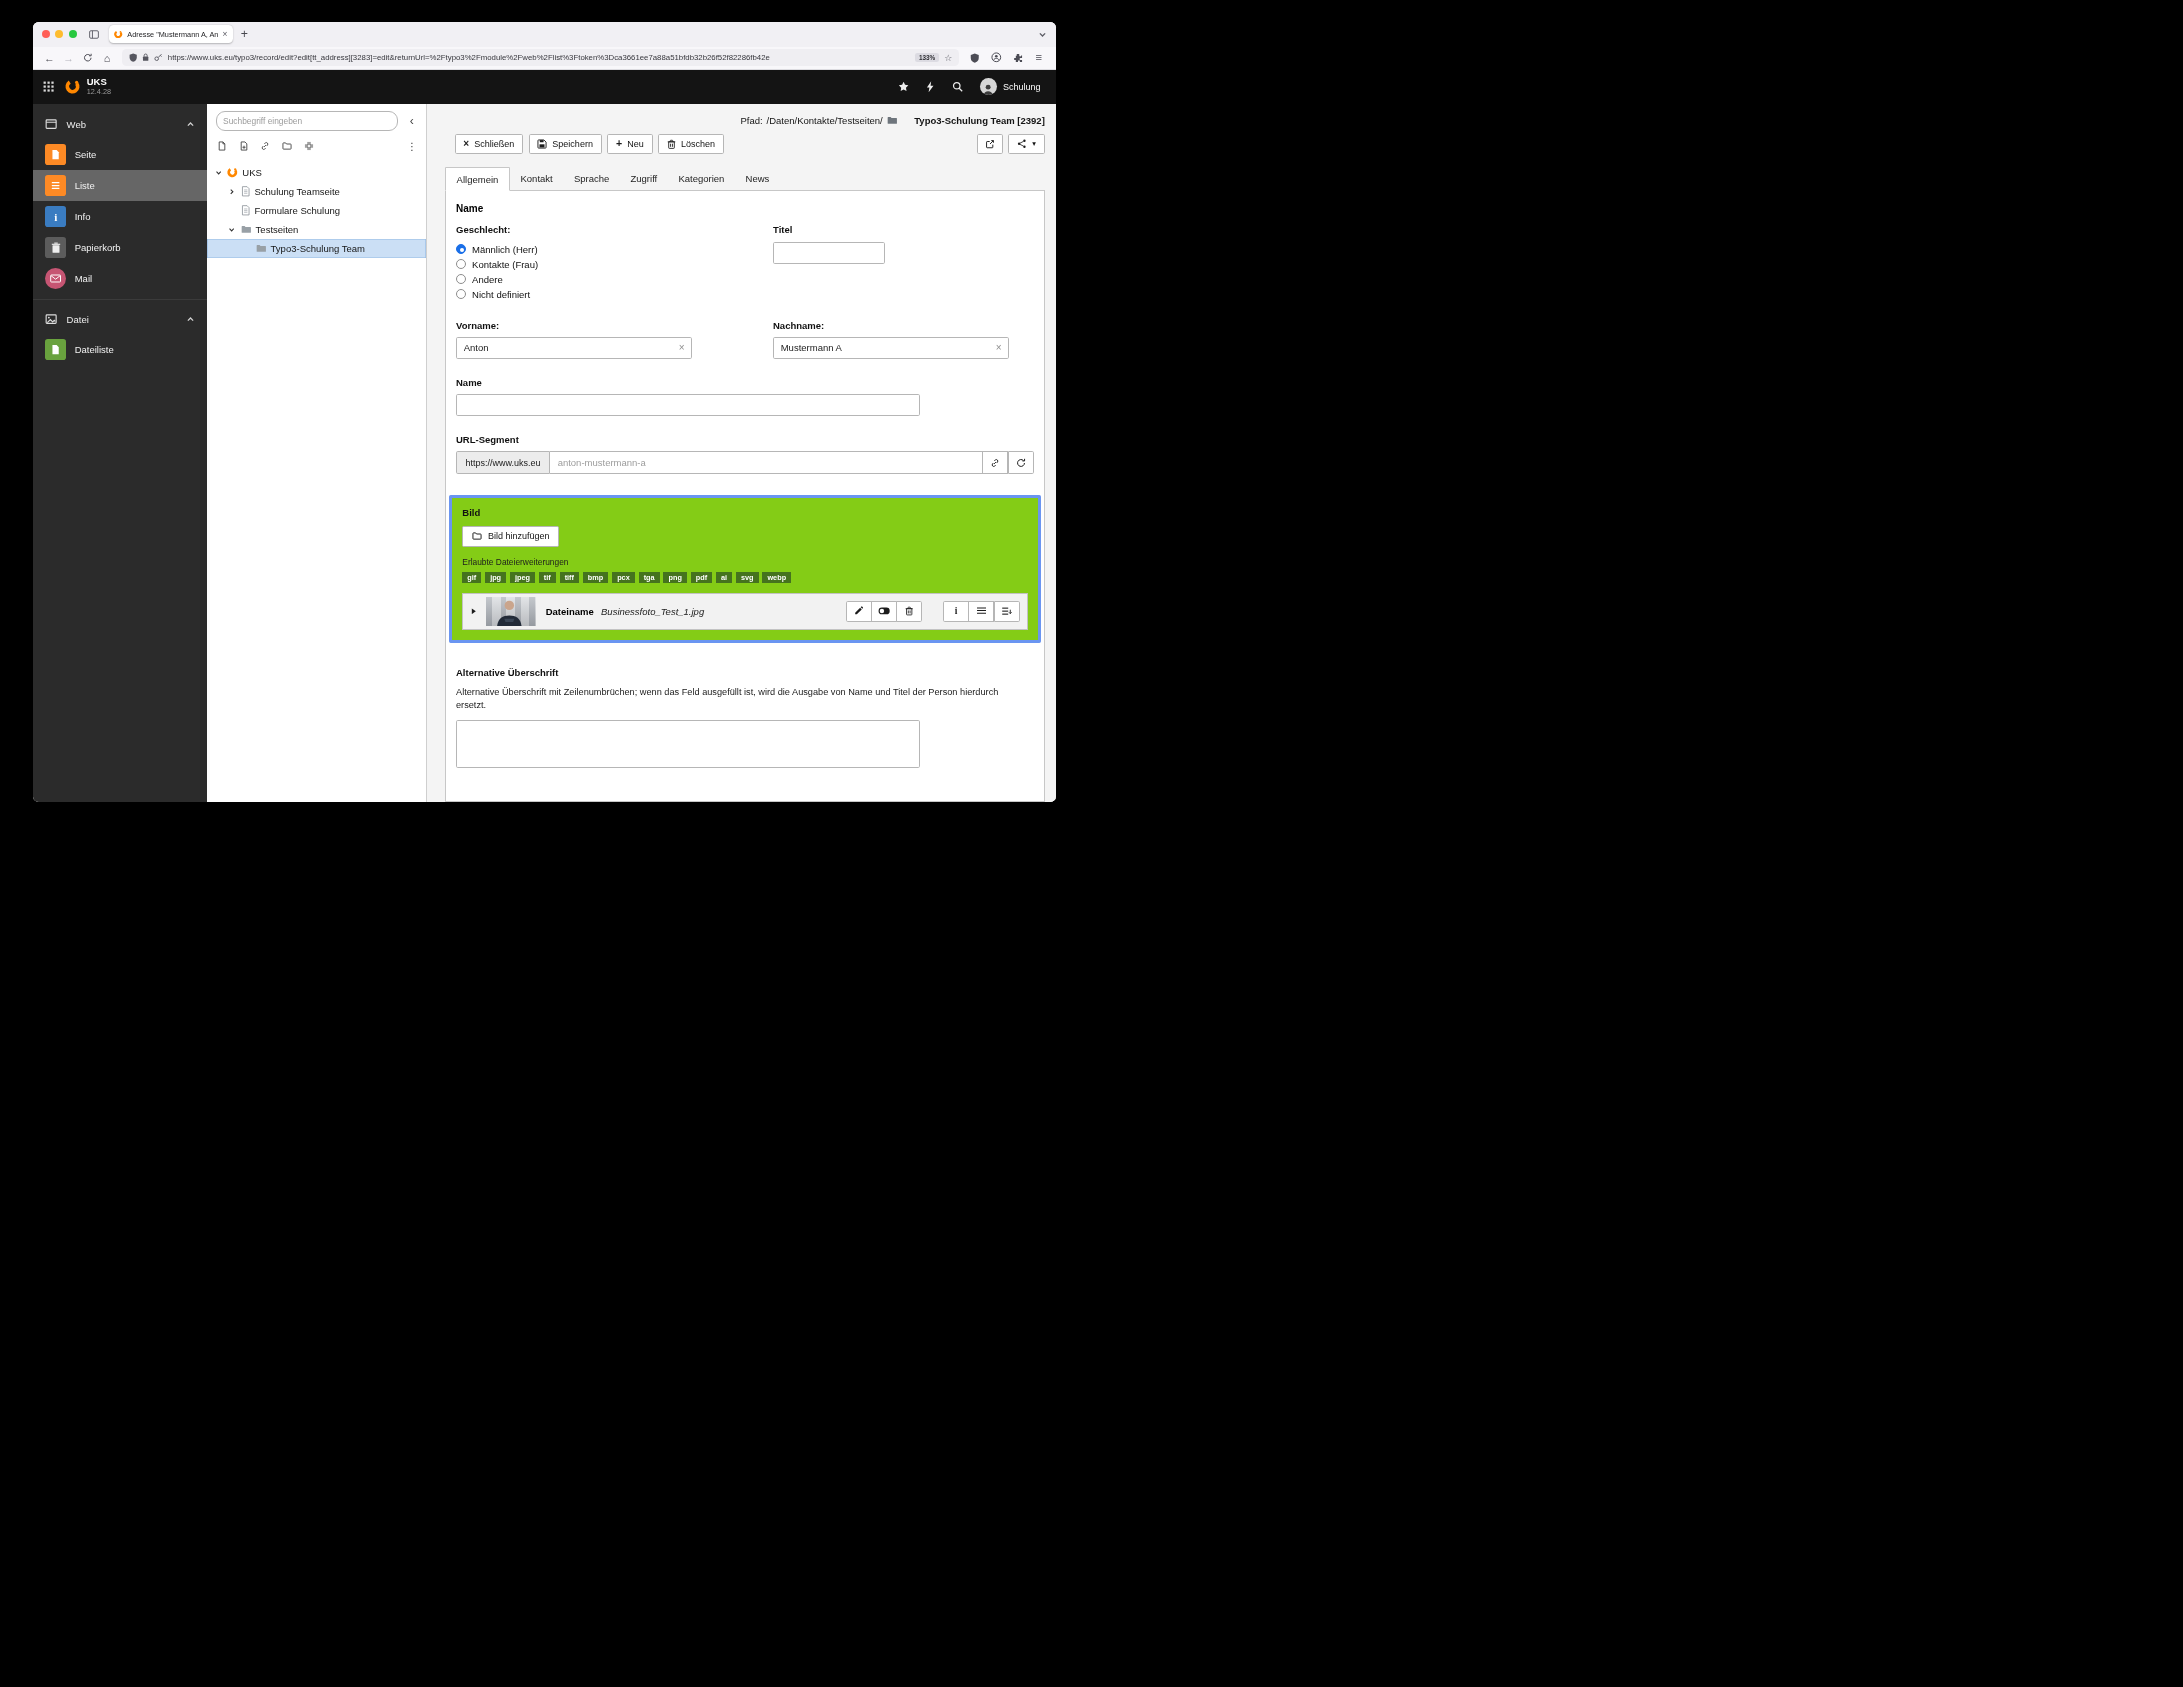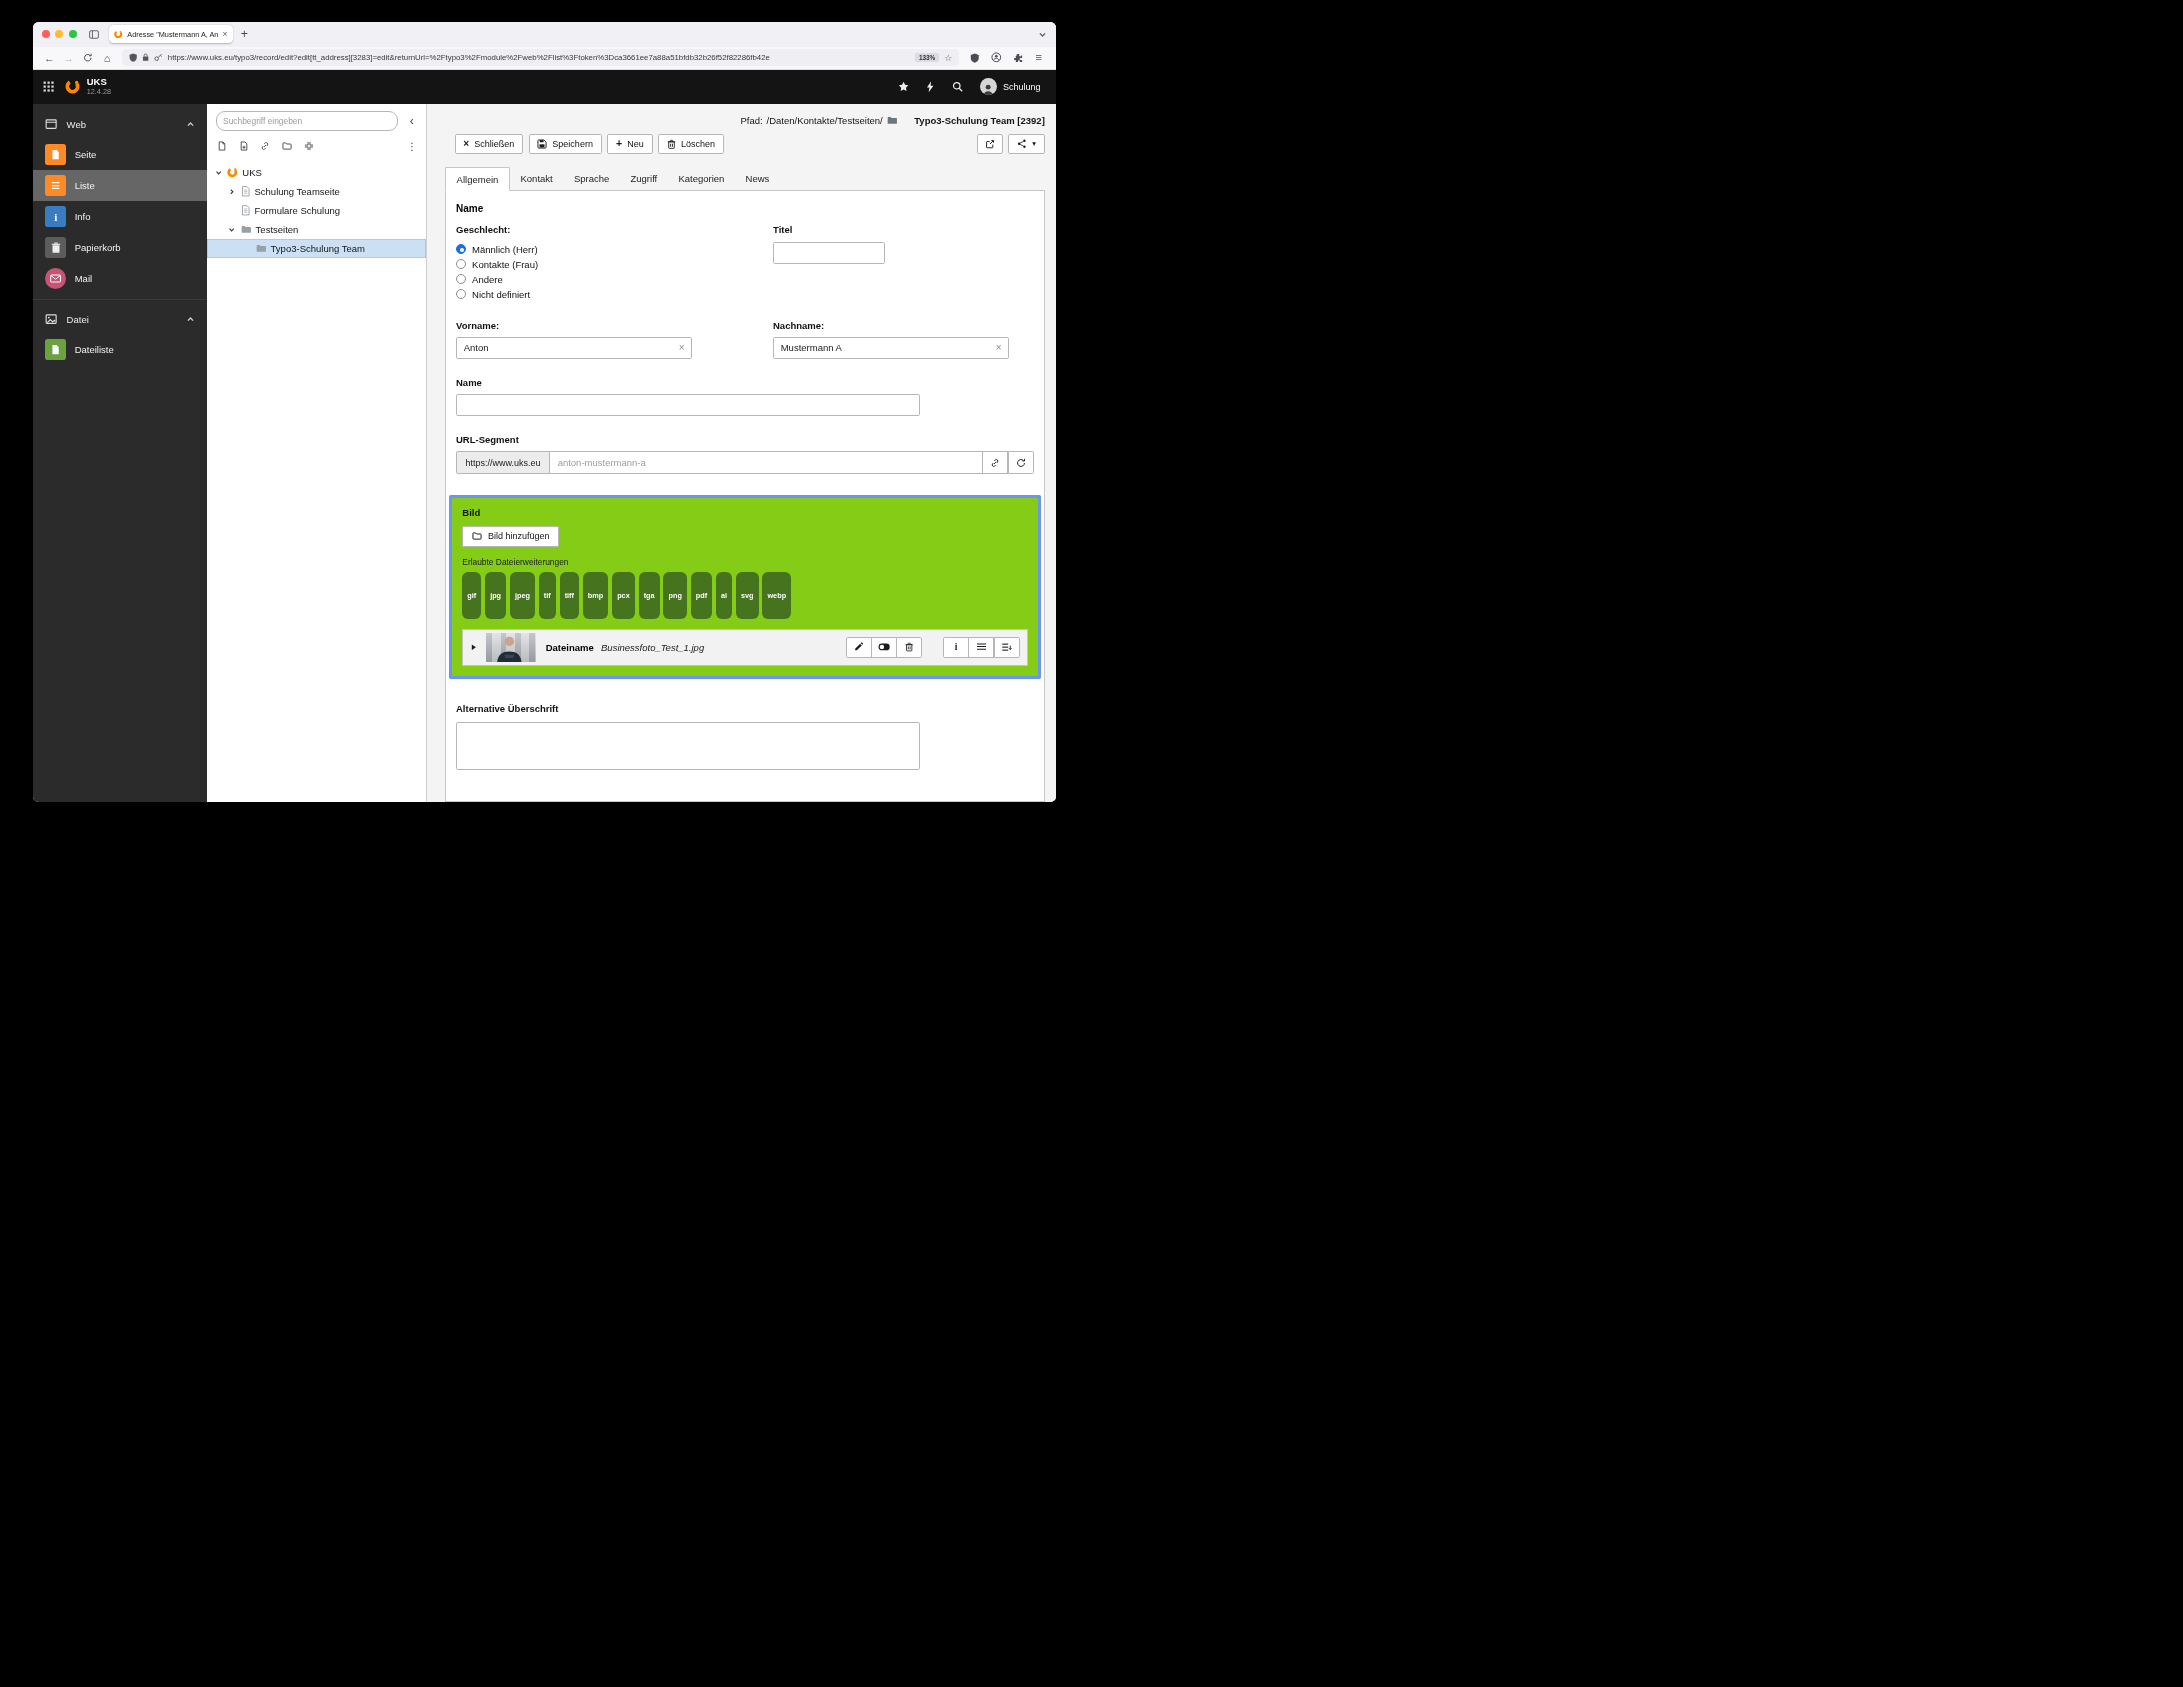--- a/index.html
+++ b/index.html
@@ -131,7 +131,7 @@
             border:0.6px solid #b6b6b6; border-radius:1.7px; font-size:9px; color:#131313; margin-top:7.8px; font-family:inherit; }
   .allowed { font-size:8.4px; color:#1d1d1d; margin-top:10.6px; }
   .badges { display:flex; gap:3.9px; margin-top:5px; }
-  .badge { background:#45731e; color:#fff; font-size:7.3px; font-weight:bold; padding:19px 5px; border-radius:6px; }
+  .badge { background:#45731e; color:#fff; font-size:7.3px; font-weight:bold; padding:1px 5px; border-radius:0; }
   .file-el { margin-top:9.5px; border:0.6px solid #c3c3c3; background:#f2f2f2; height:37px; display:flex; align-items:center; padding:0 6.7px 0 5.6px; gap:7.3px; }
   .fcaret { display:flex; color:#1c1c1c; flex:none; padding:0 2.2px; }
   .thumb { width:50px; height:29px; flex:none; position:relative; overflow:hidden;

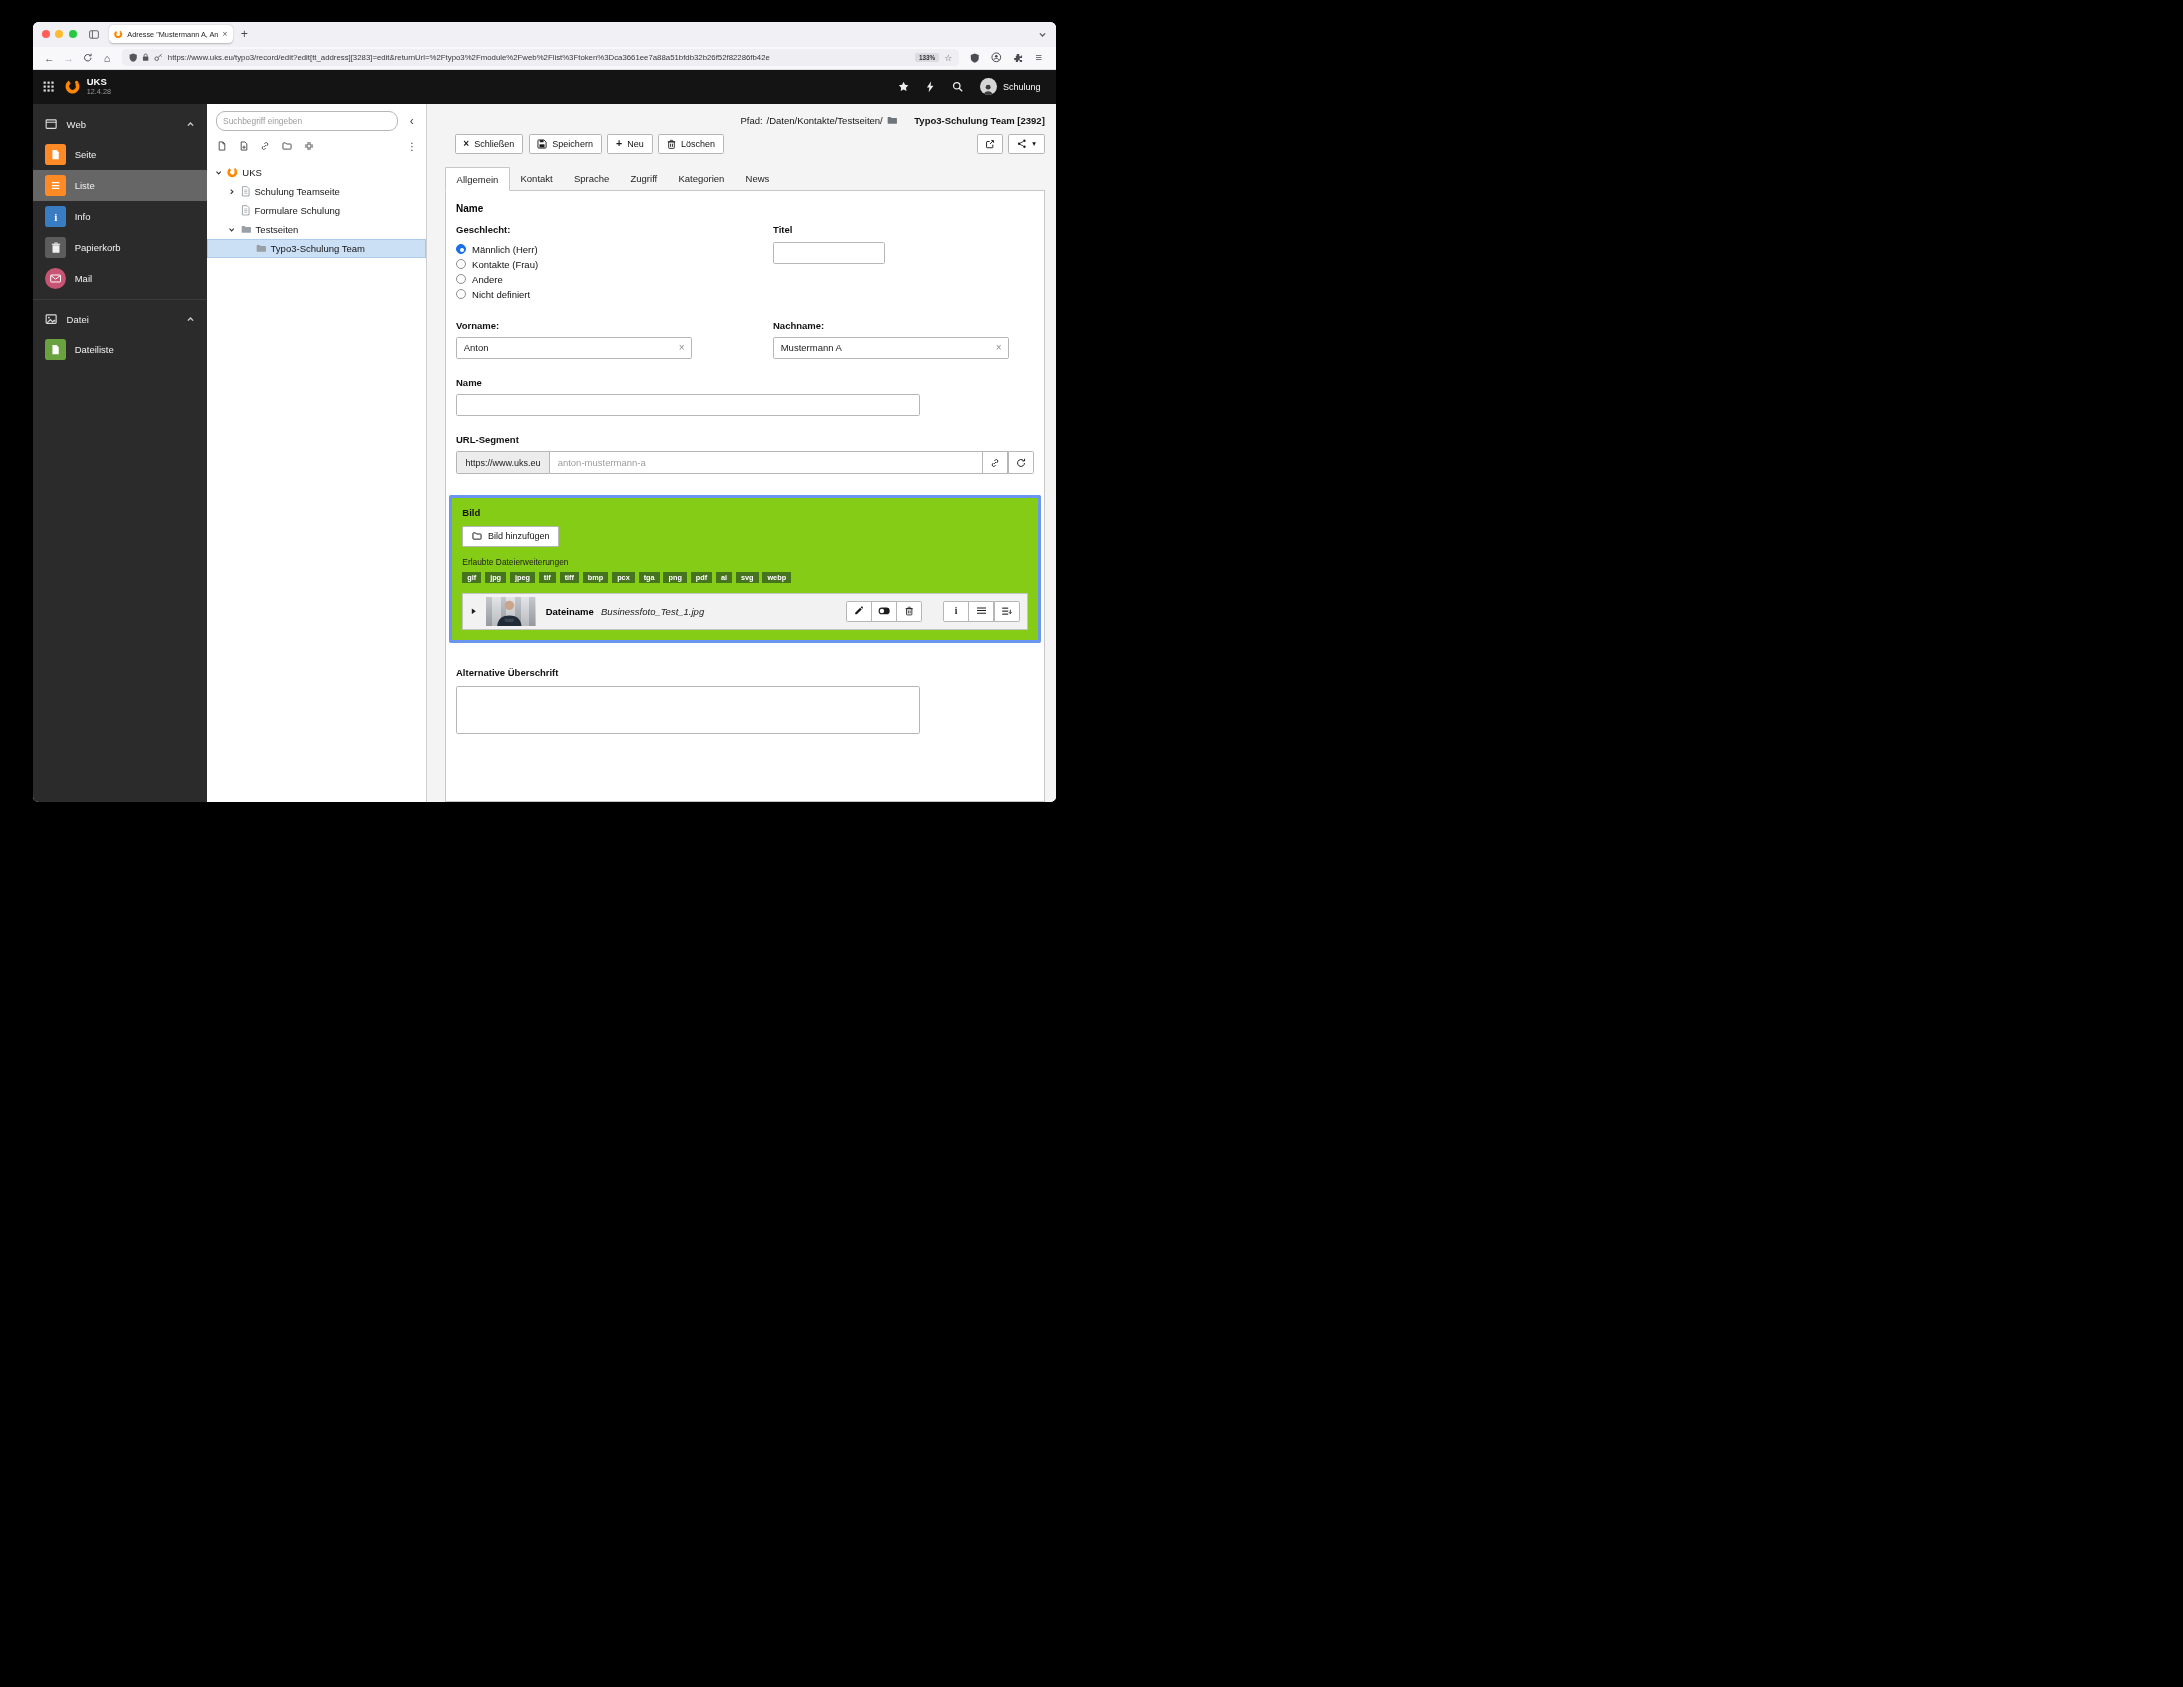--- a/index.html
+++ b/index.html
@@ -741,6 +741,7 @@
 
         <div class="mt44">
           <span class="flabel" style="margin-bottom:0">Alternative Überschrift</span>
+          <div class="alt-desc">Alternative Überschrift mit Zeilenumbrüchen; wenn das Feld ausgefüllt ist, wird die Ausgabe von Name und Titel der Person hierdurch ersetzt.</div>
           <textarea class="talt" style=""></textarea>
         </div>
 

